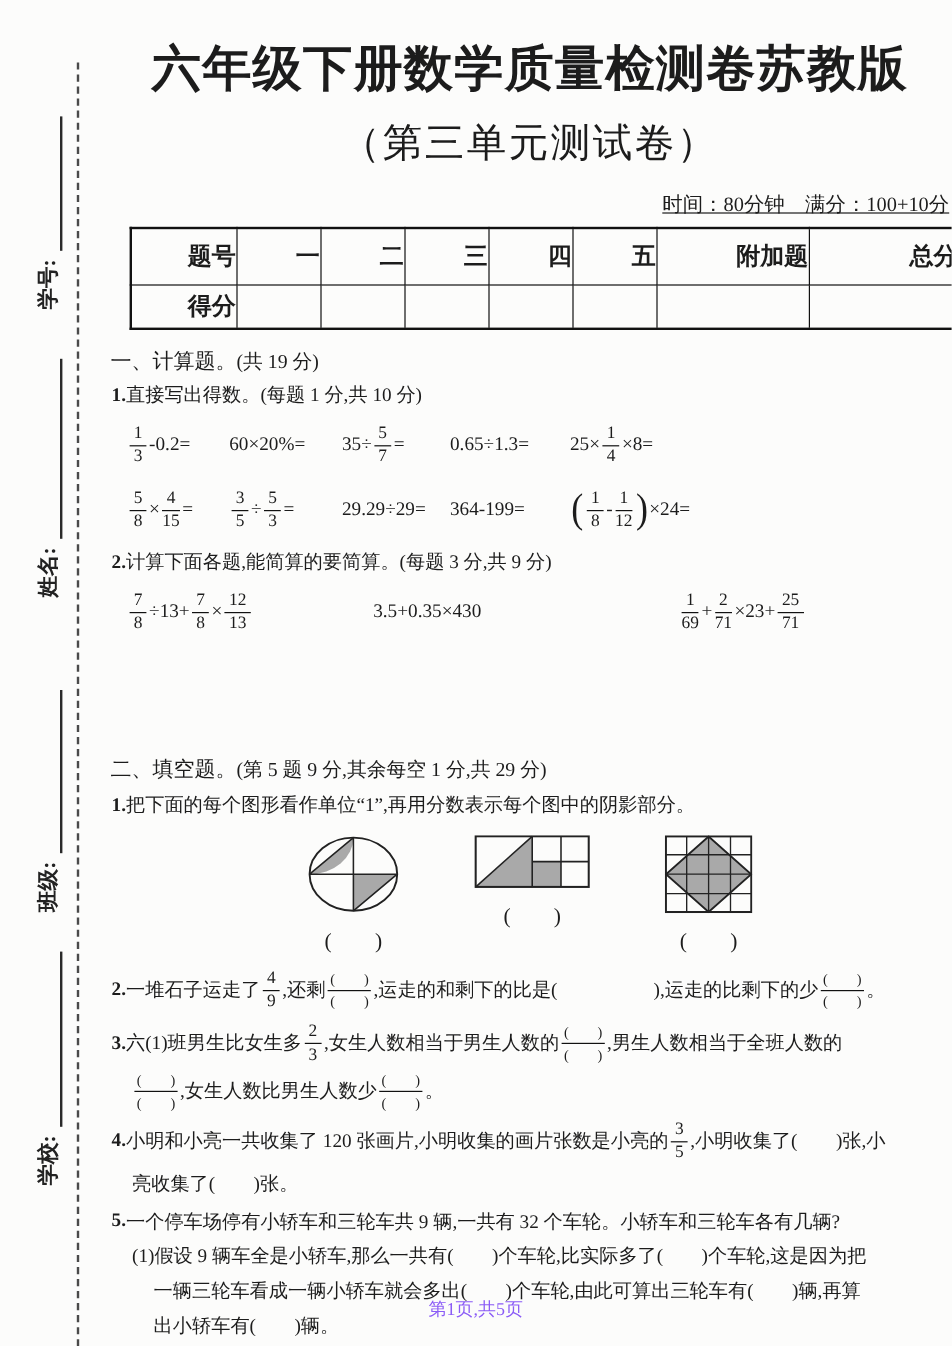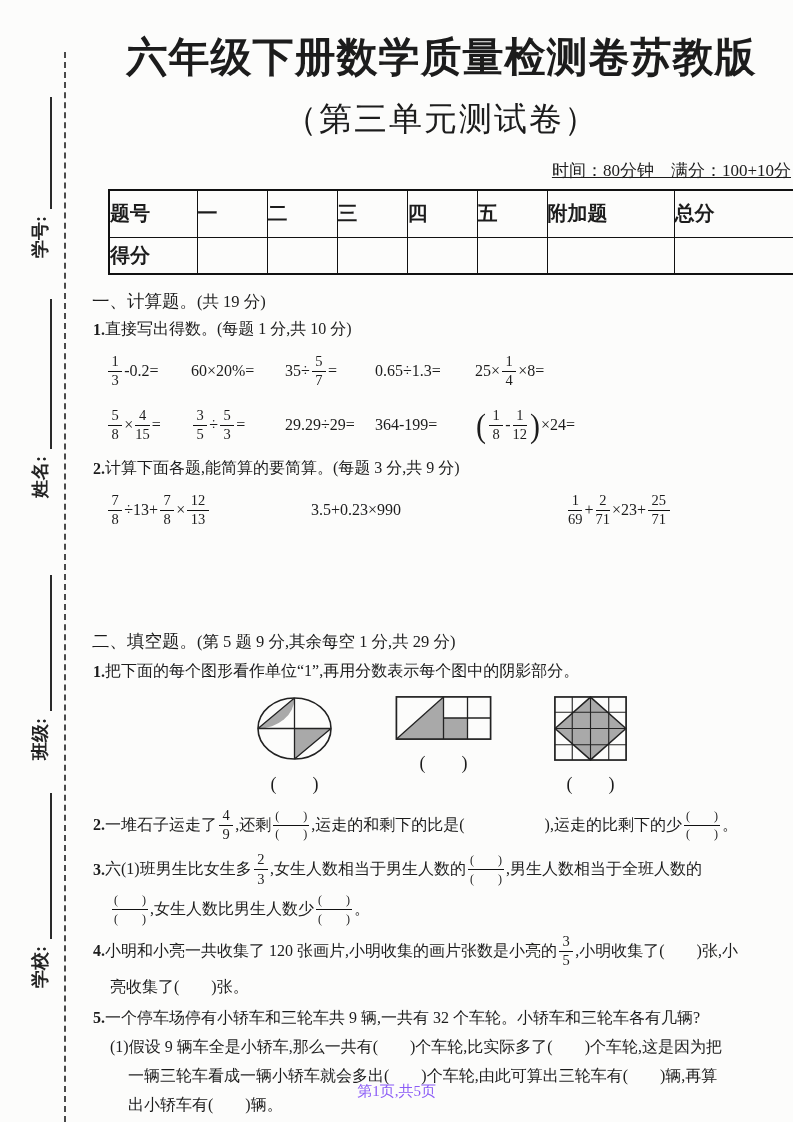--- a/index.html
+++ b/index.html
@@ -52,7 +52,7 @@
     font-family:"Liberation Sans","DejaVu Sans",sans-serif;
   }
   table.score td {
-    border:1.6px solid #111; text-align:left;
+    border:1.6px solid #111; text-align:right;
     font-size:20px; font-weight:700; padding:0;
   }
   table.score tr.r1 td { height:47px; }

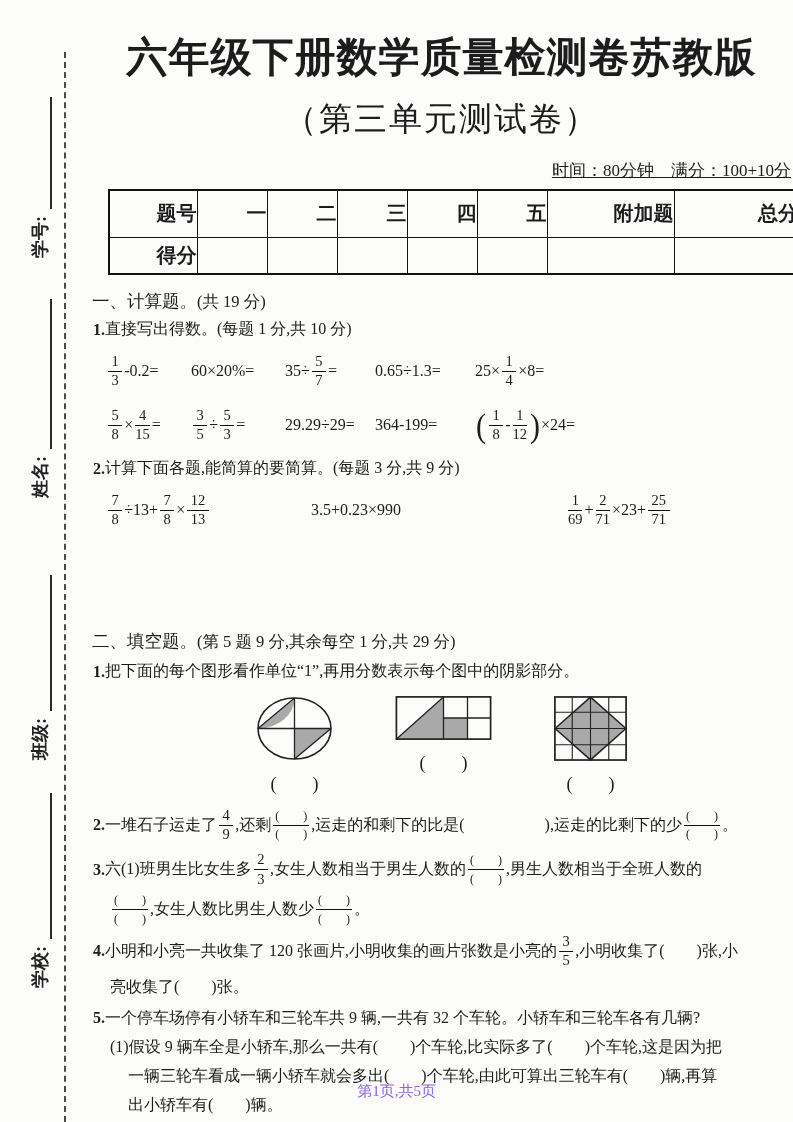--- a/index.html
+++ b/index.html
@@ -272,7 +272,7 @@
         </span>
       </span>
     <span class="e q2c2">
-        <span class="tx">3.5+0.23×990</span>
+        <span class="tx">3.5+0.35×430</span>
       </span>
     <span class="e">
         <span class="frac">

